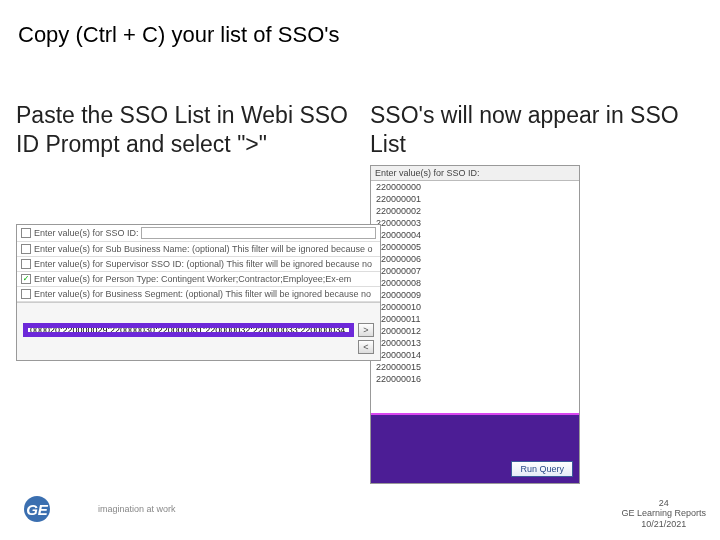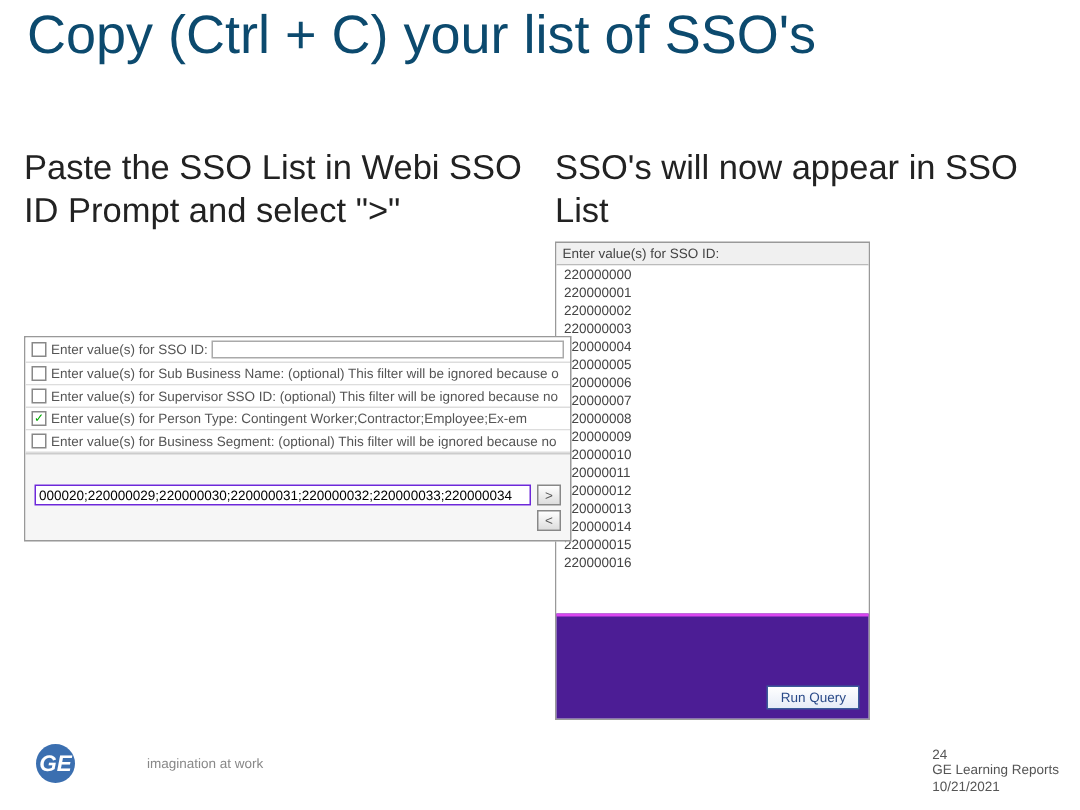--- a/index.html
+++ b/index.html
@@ -13,9 +13,9 @@
     overflow: hidden;
   }
   .title {
-    font-size: 36px;
-    color: #0c4a6e;
-    padding: 2px 18px 6px 18px;
+    font-size: 22px;
+    color: #000000;
+    padding: 22px 18px 6px 18px;
     font-weight: 400;
   }
   .columns {

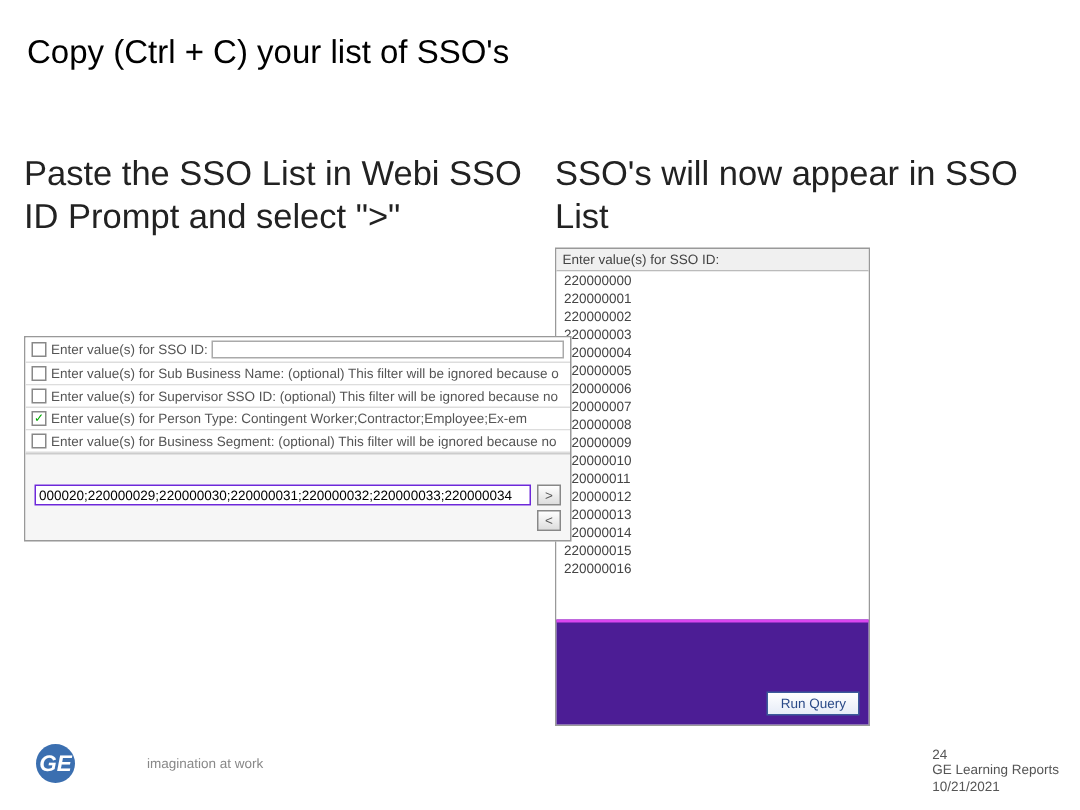--- a/index.html
+++ b/index.html
@@ -73,7 +73,7 @@
     gap: 4px;
   }
   .paste-line input {
-    flex: 1; height: 14px; font-size: 9px; border: 1px solid #6d28d9;
+    flex: 1; height: 14px; font-size: 9px; border: 5px solid #6d28d9;
     background: #fff; padding: 0 2px;
   }
   .mini-btn {

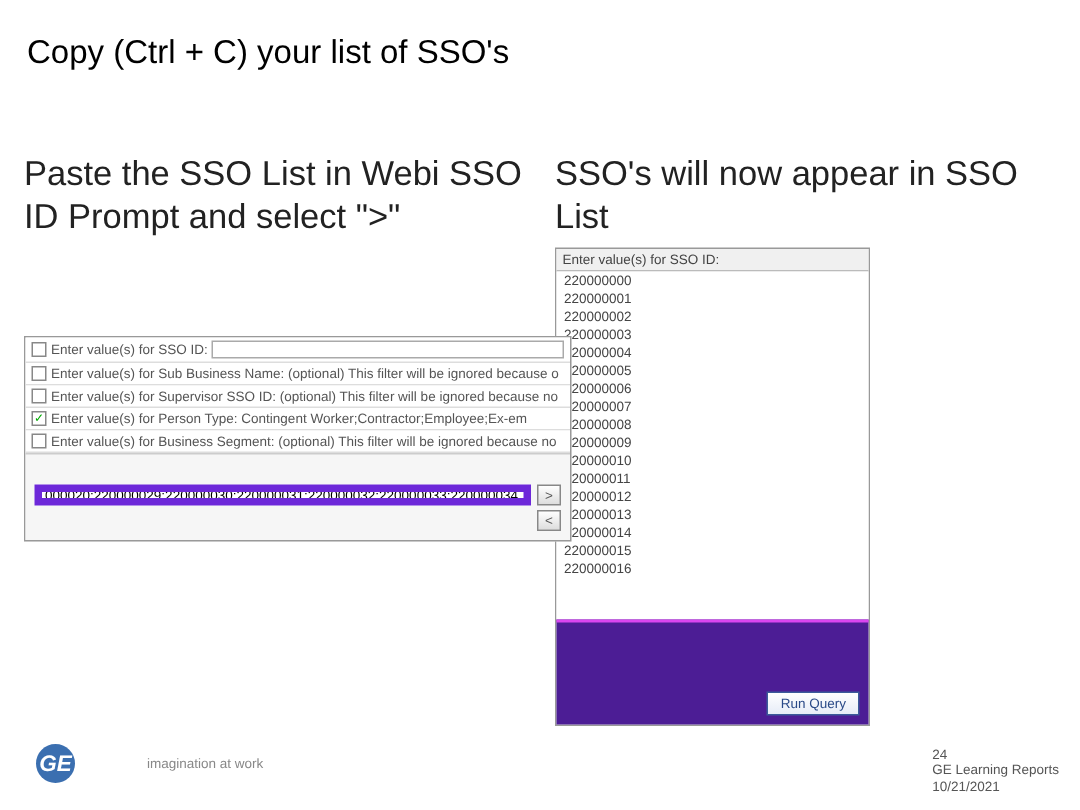--- a/index.html
+++ b/index.html
@@ -135,7 +135,7 @@
   .foot-right {
     position: absolute;
     right: 14px; bottom: 10px;
-    text-align: left;
+    text-align: center;
     font-size: 9px; color: #555;
     line-height: 1.2;
   }

